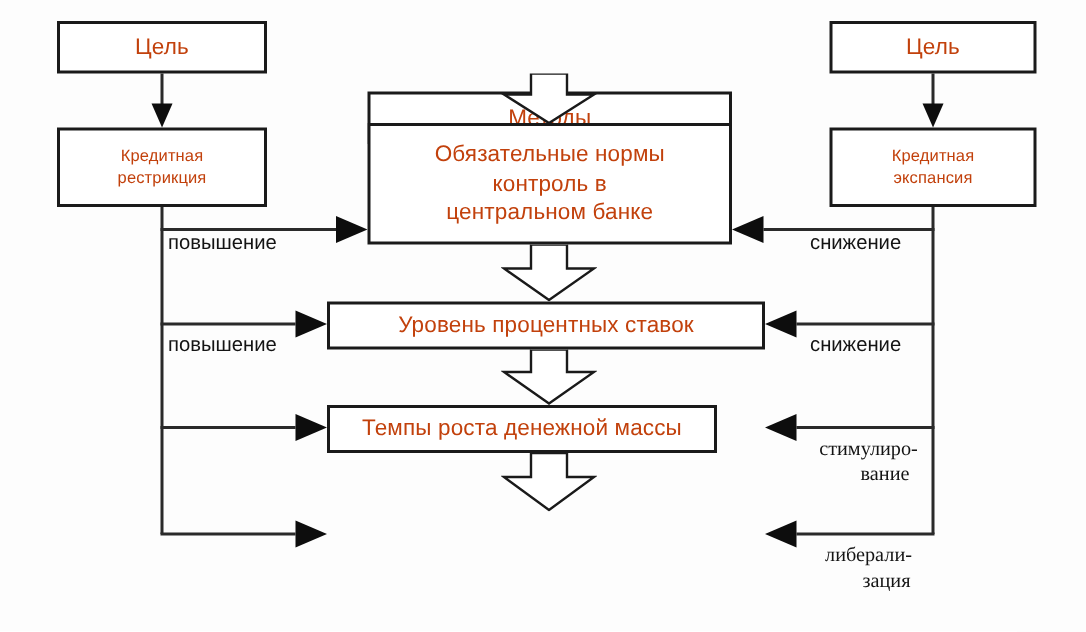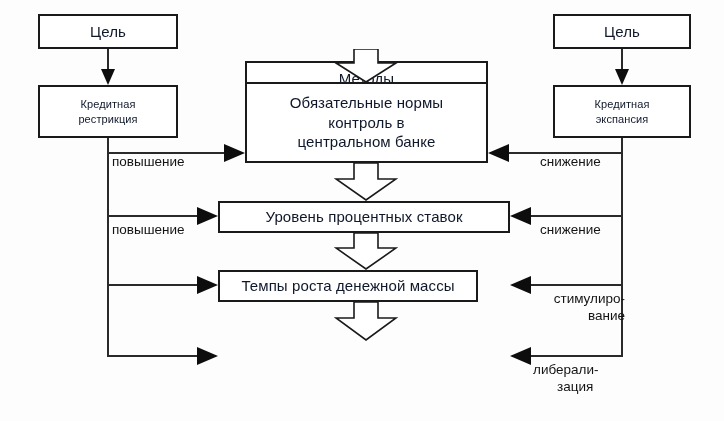--- a/index.html
+++ b/index.html
@@ -25,7 +25,7 @@
     align-items: center;
     justify-content: center;
     text-align: center;
-    color: #0f172a;
+    color: #c2410c;
     line-height: 1.32;
     letter-spacing: .1px;
   }

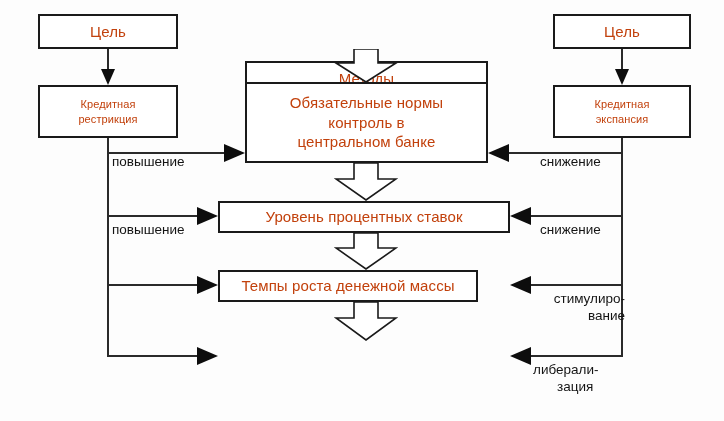--- a/index.html
+++ b/index.html
@@ -183,7 +183,7 @@
   <div class="lbl" style="left:540px; top:154px;">снижение</div>
   <div class="lbl" style="left:540px; top:222px;">снижение</div>
 
-  <div class="lbl two" style="left:533px; top:291px; width:92px; text-align:right;">
+  <div class="lbl two" style="left:533px; top:291px; width:92px; text-align:center;font-family:Liberation Serif, serif;">
     <span>стимулиро-</span><br>
     <span style="display:inline-block; margin-left:22px;">вание</span>
   </div>

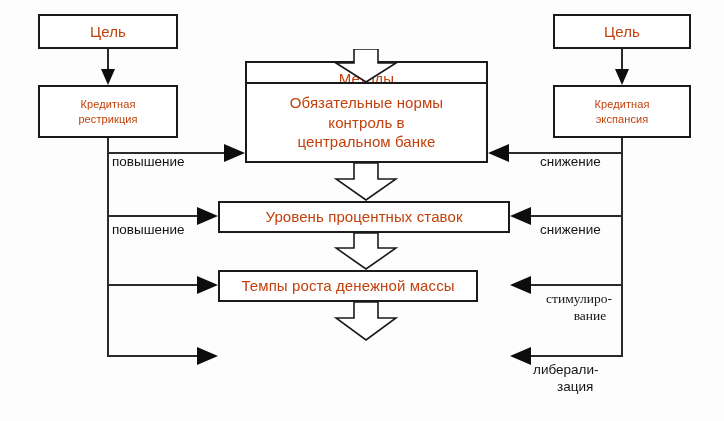--- a/index.html
+++ b/index.html
@@ -188,7 +188,7 @@
     <span style="display:inline-block; margin-left:22px;">вание</span>
   </div>
 
-  <div class="lbl two" style="left:533px; top:362px; width:92px; text-align:left;">
+  <div class="lbl two" style="left:533px; top:362px; width:92px; text-align:center;font-family:Liberation Serif, serif;">
     <span>либерали-</span><br>
     <span style="display:inline-block; margin-left:24px;">зация</span>
   </div>

